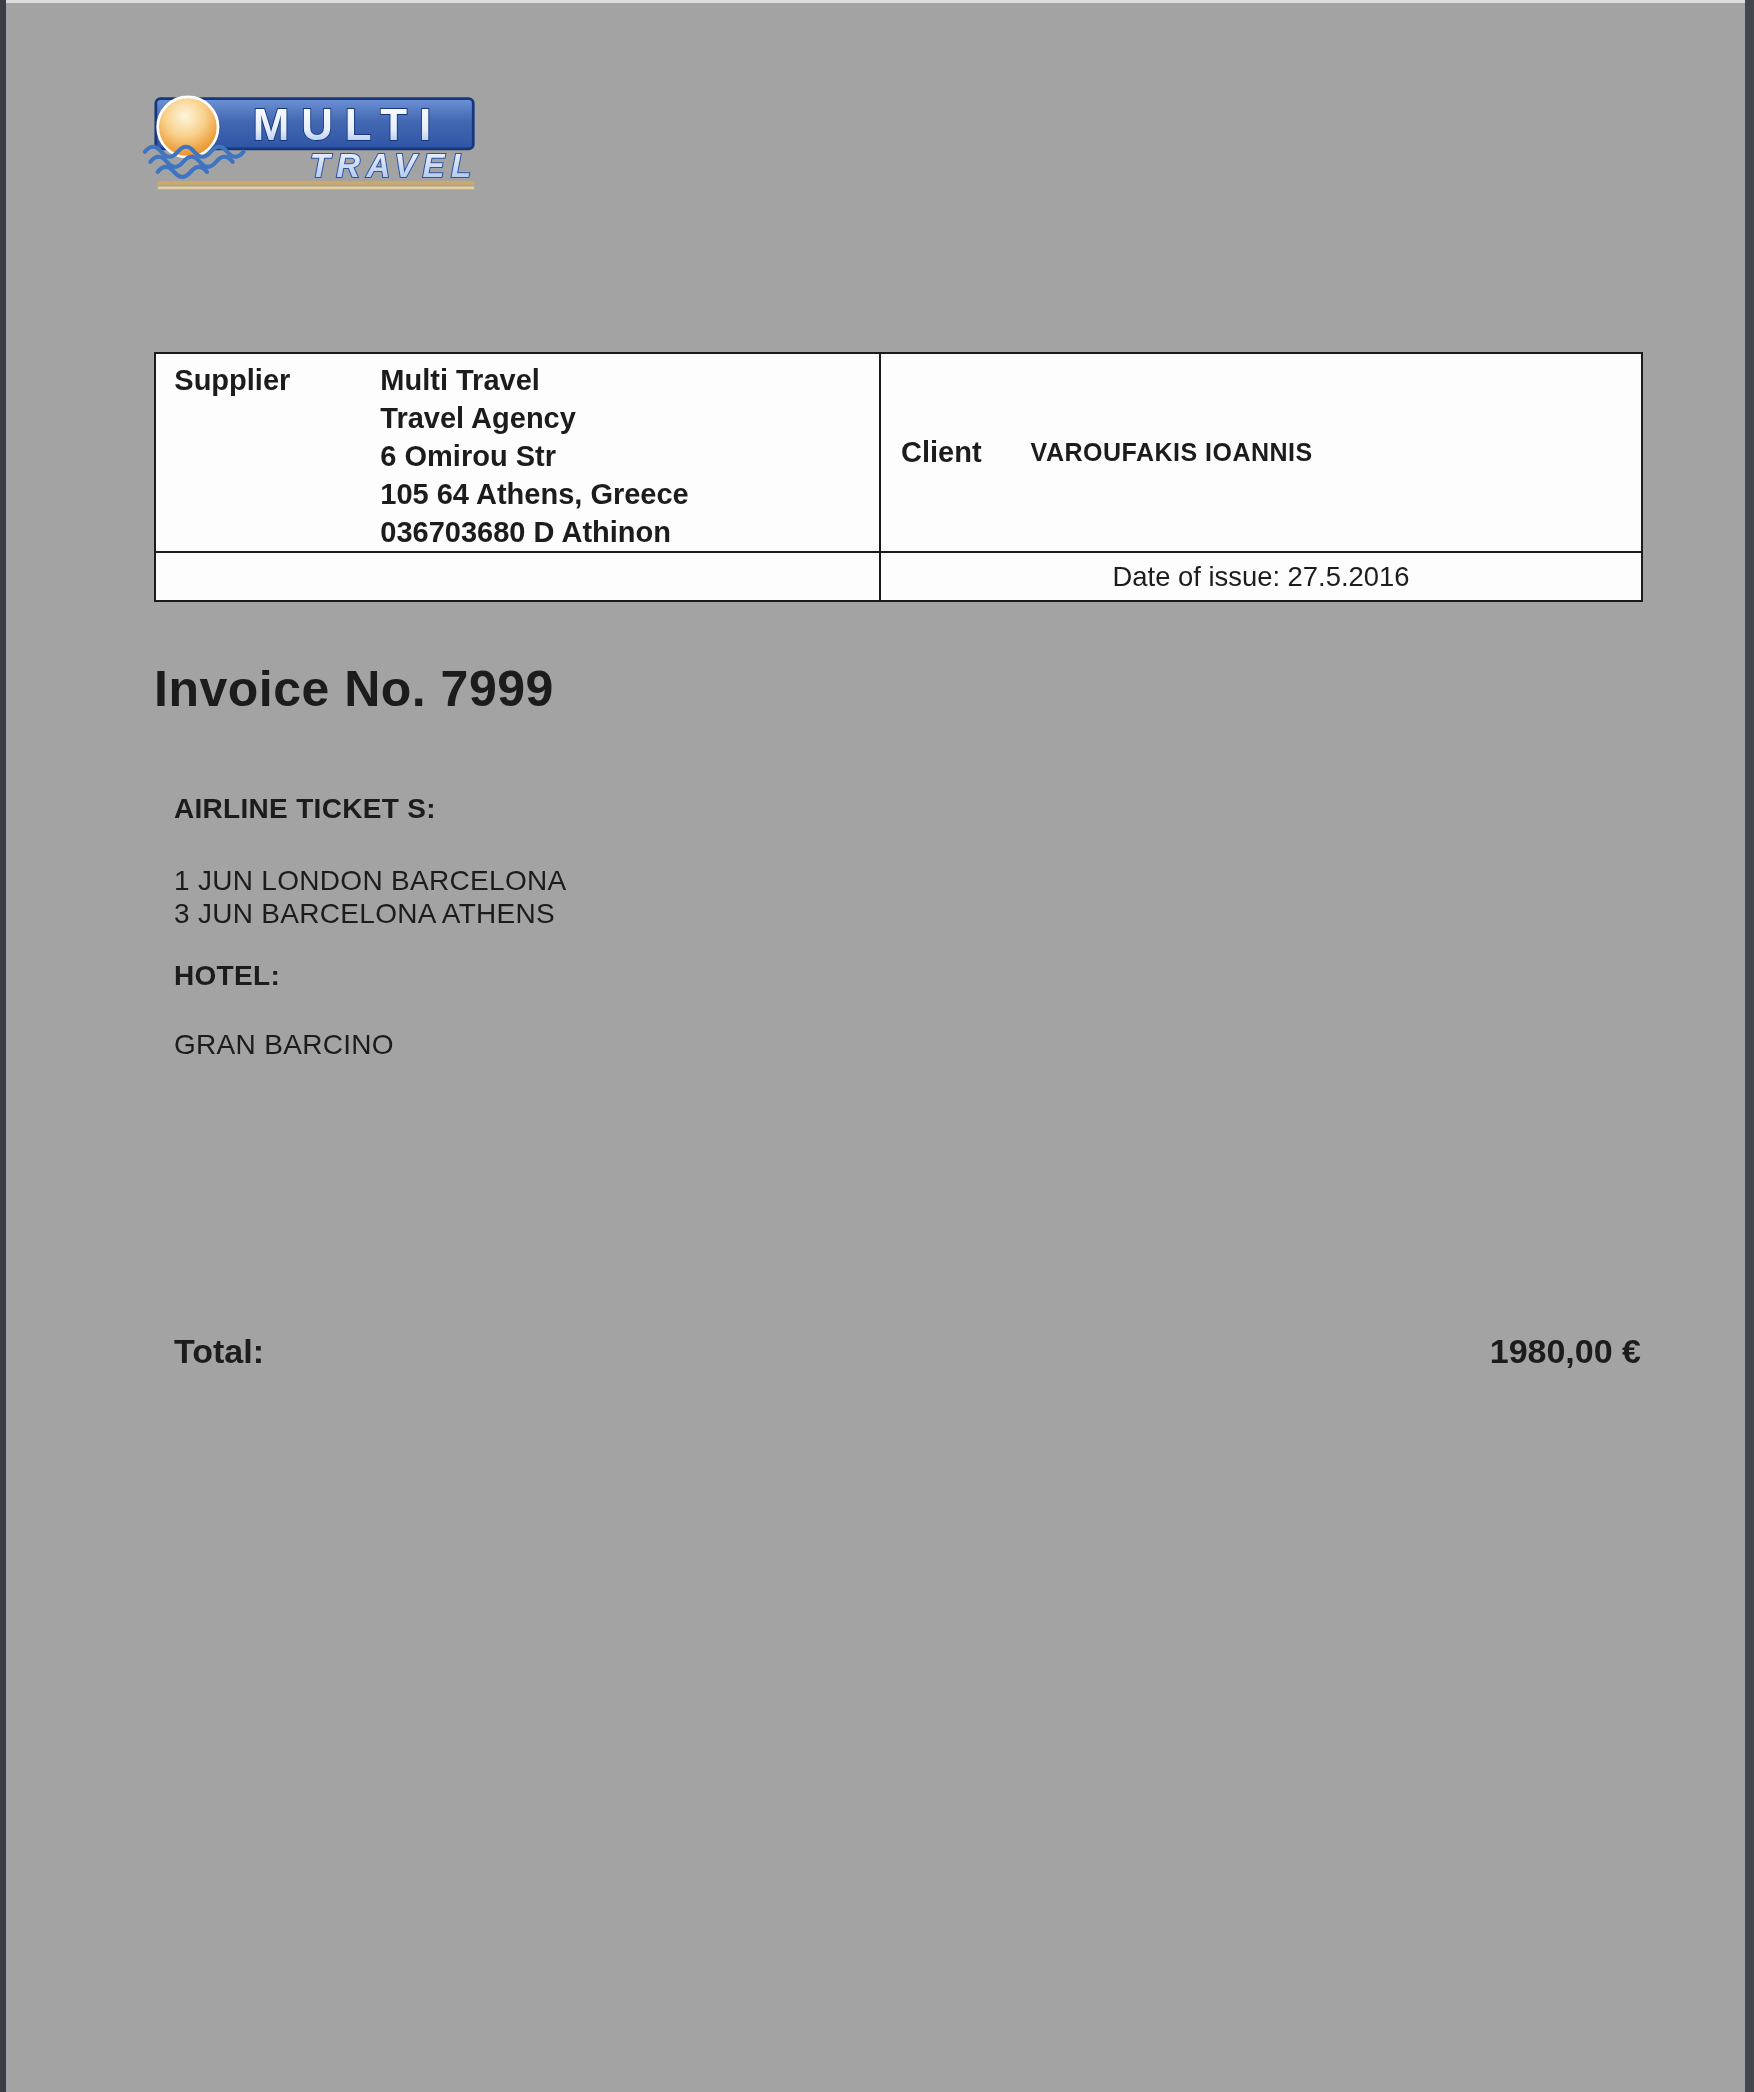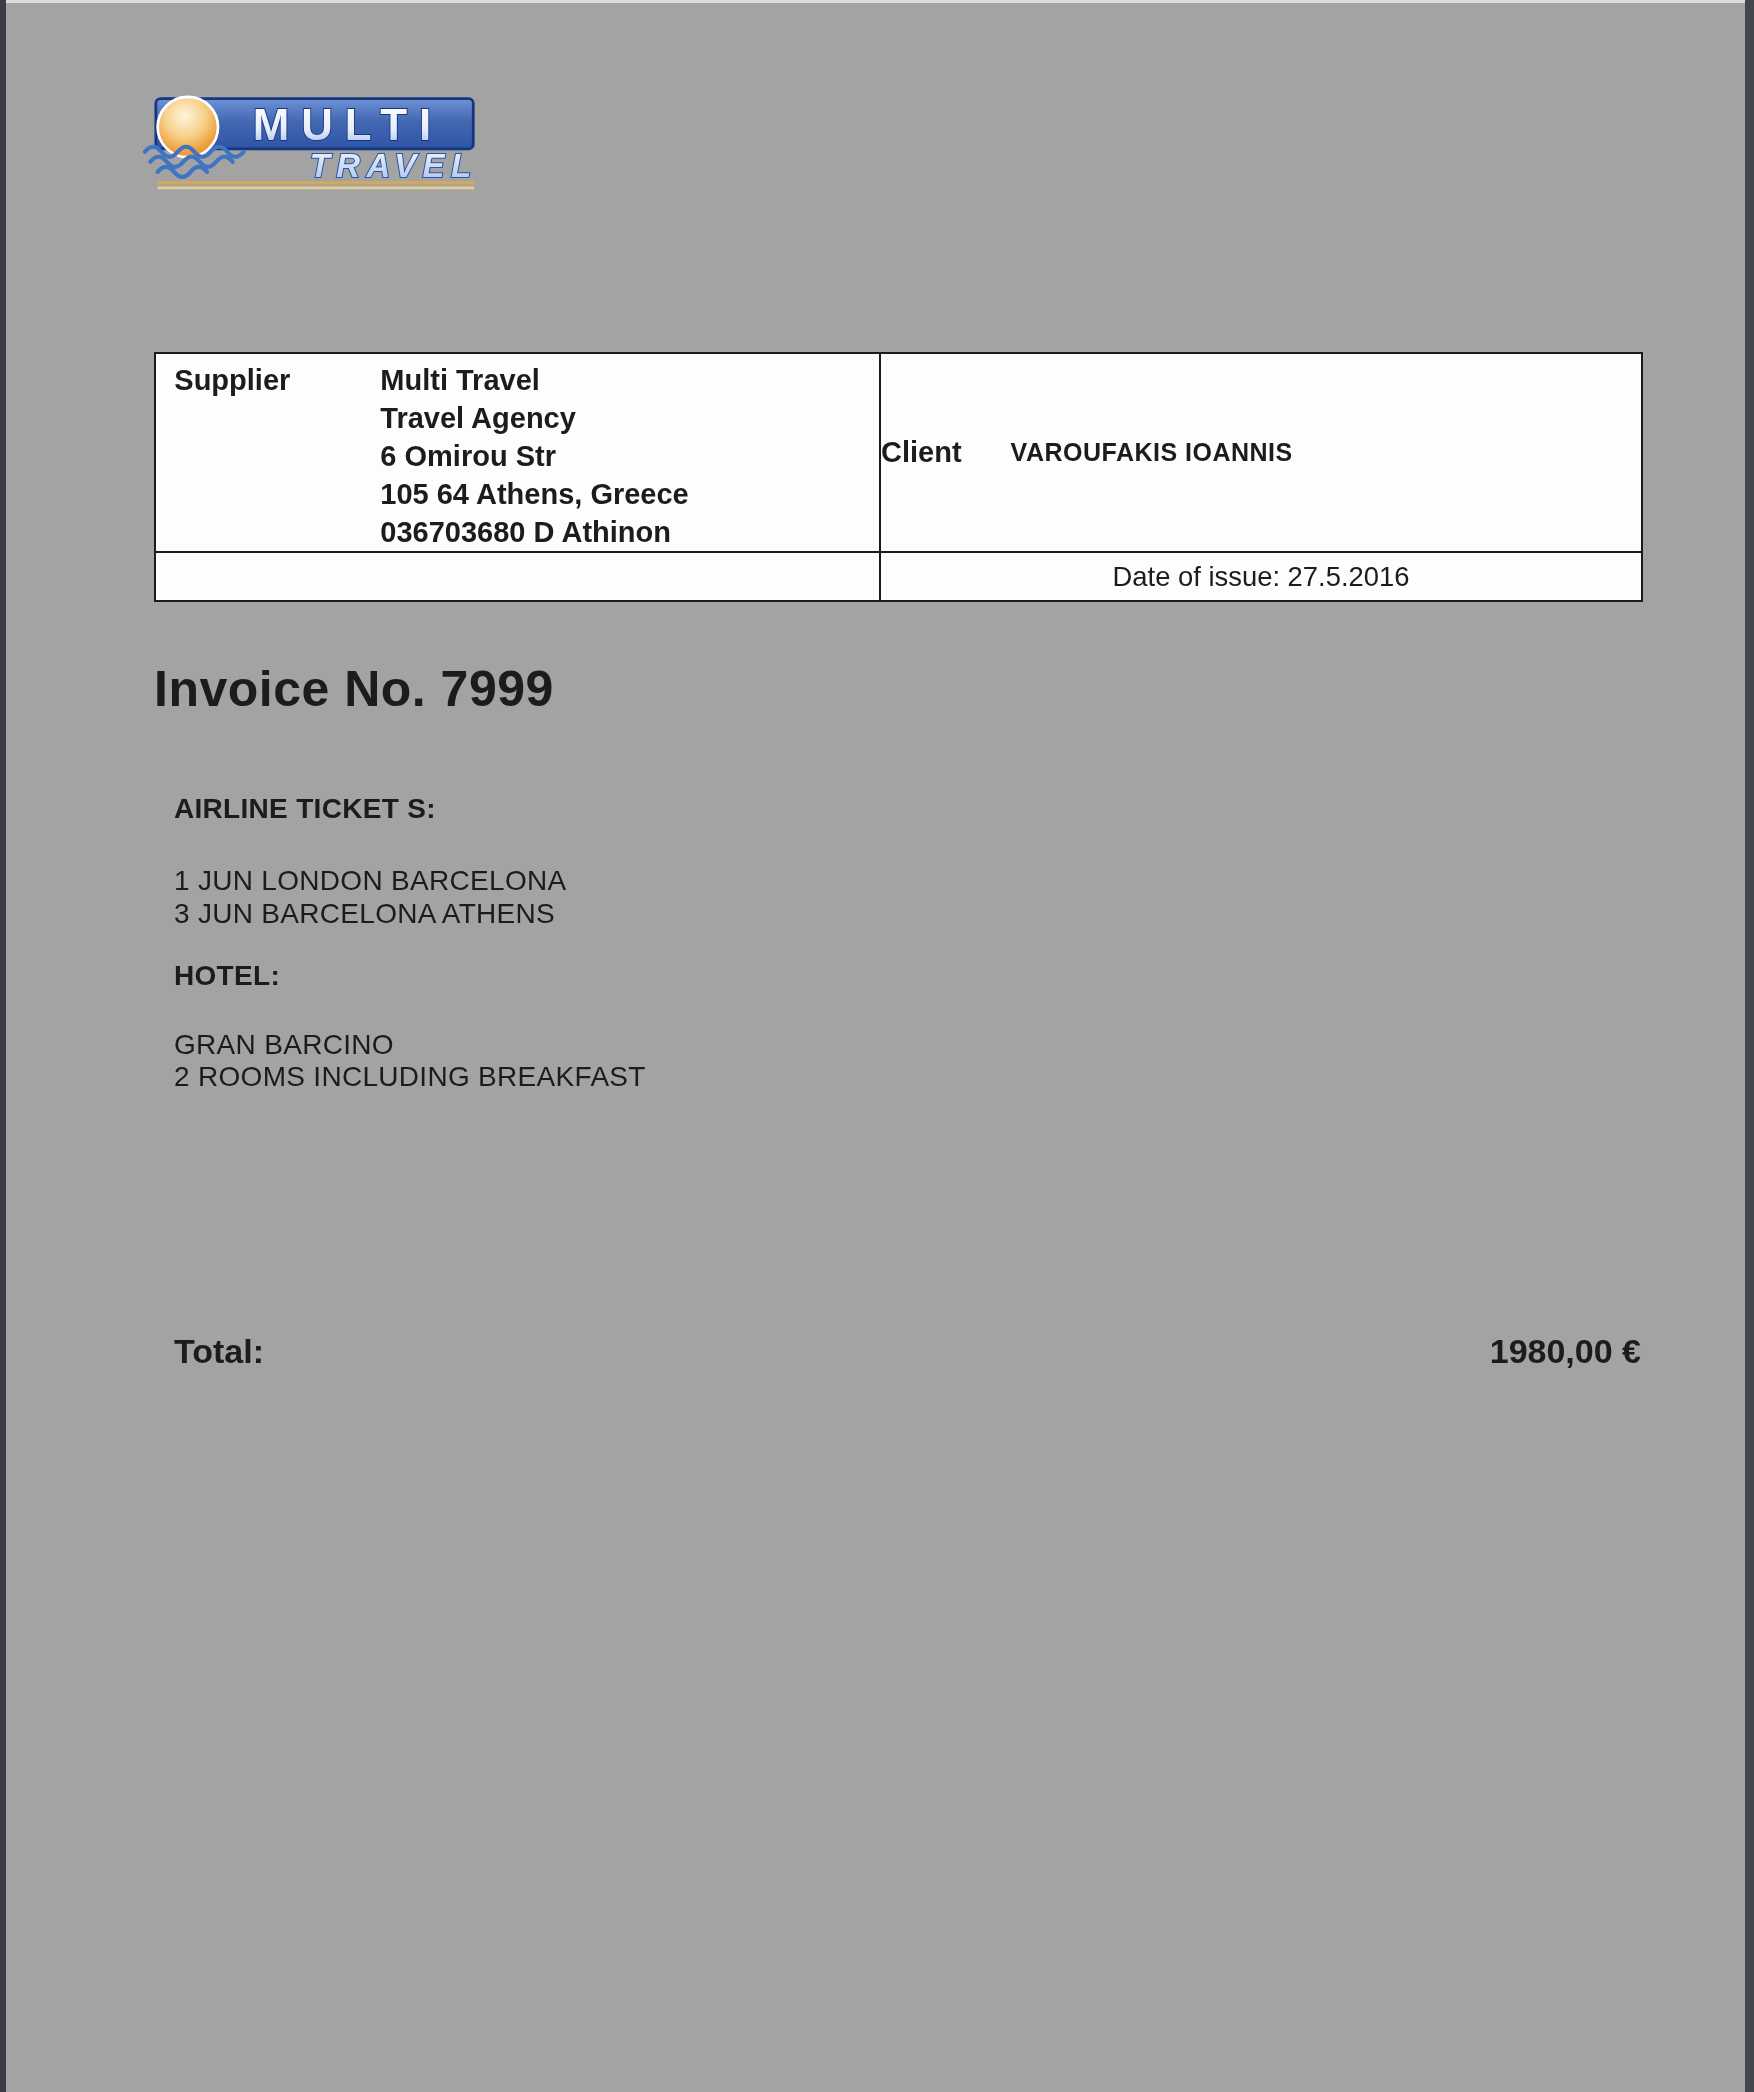--- a/index.html
+++ b/index.html
@@ -31,7 +31,7 @@
   .sup-flex { display:flex; }
   .sup-label { width:206px; font-weight:bold; font-size:29px; line-height:38px; }
   .sup-lines { font-weight:bold; font-size:29px; line-height:38px; }
-  .client-cell { vertical-align:middle; padding-left:0; }
+  .client-cell { vertical-align:middle; padding-left:20px; }
   .client-flex { display:flex; align-items:center; gap:49px; }
   .client-label { font-weight:bold; font-size:29px; }
   .client-name  { font-weight:bold; font-size:25px; letter-spacing:0.5px; }

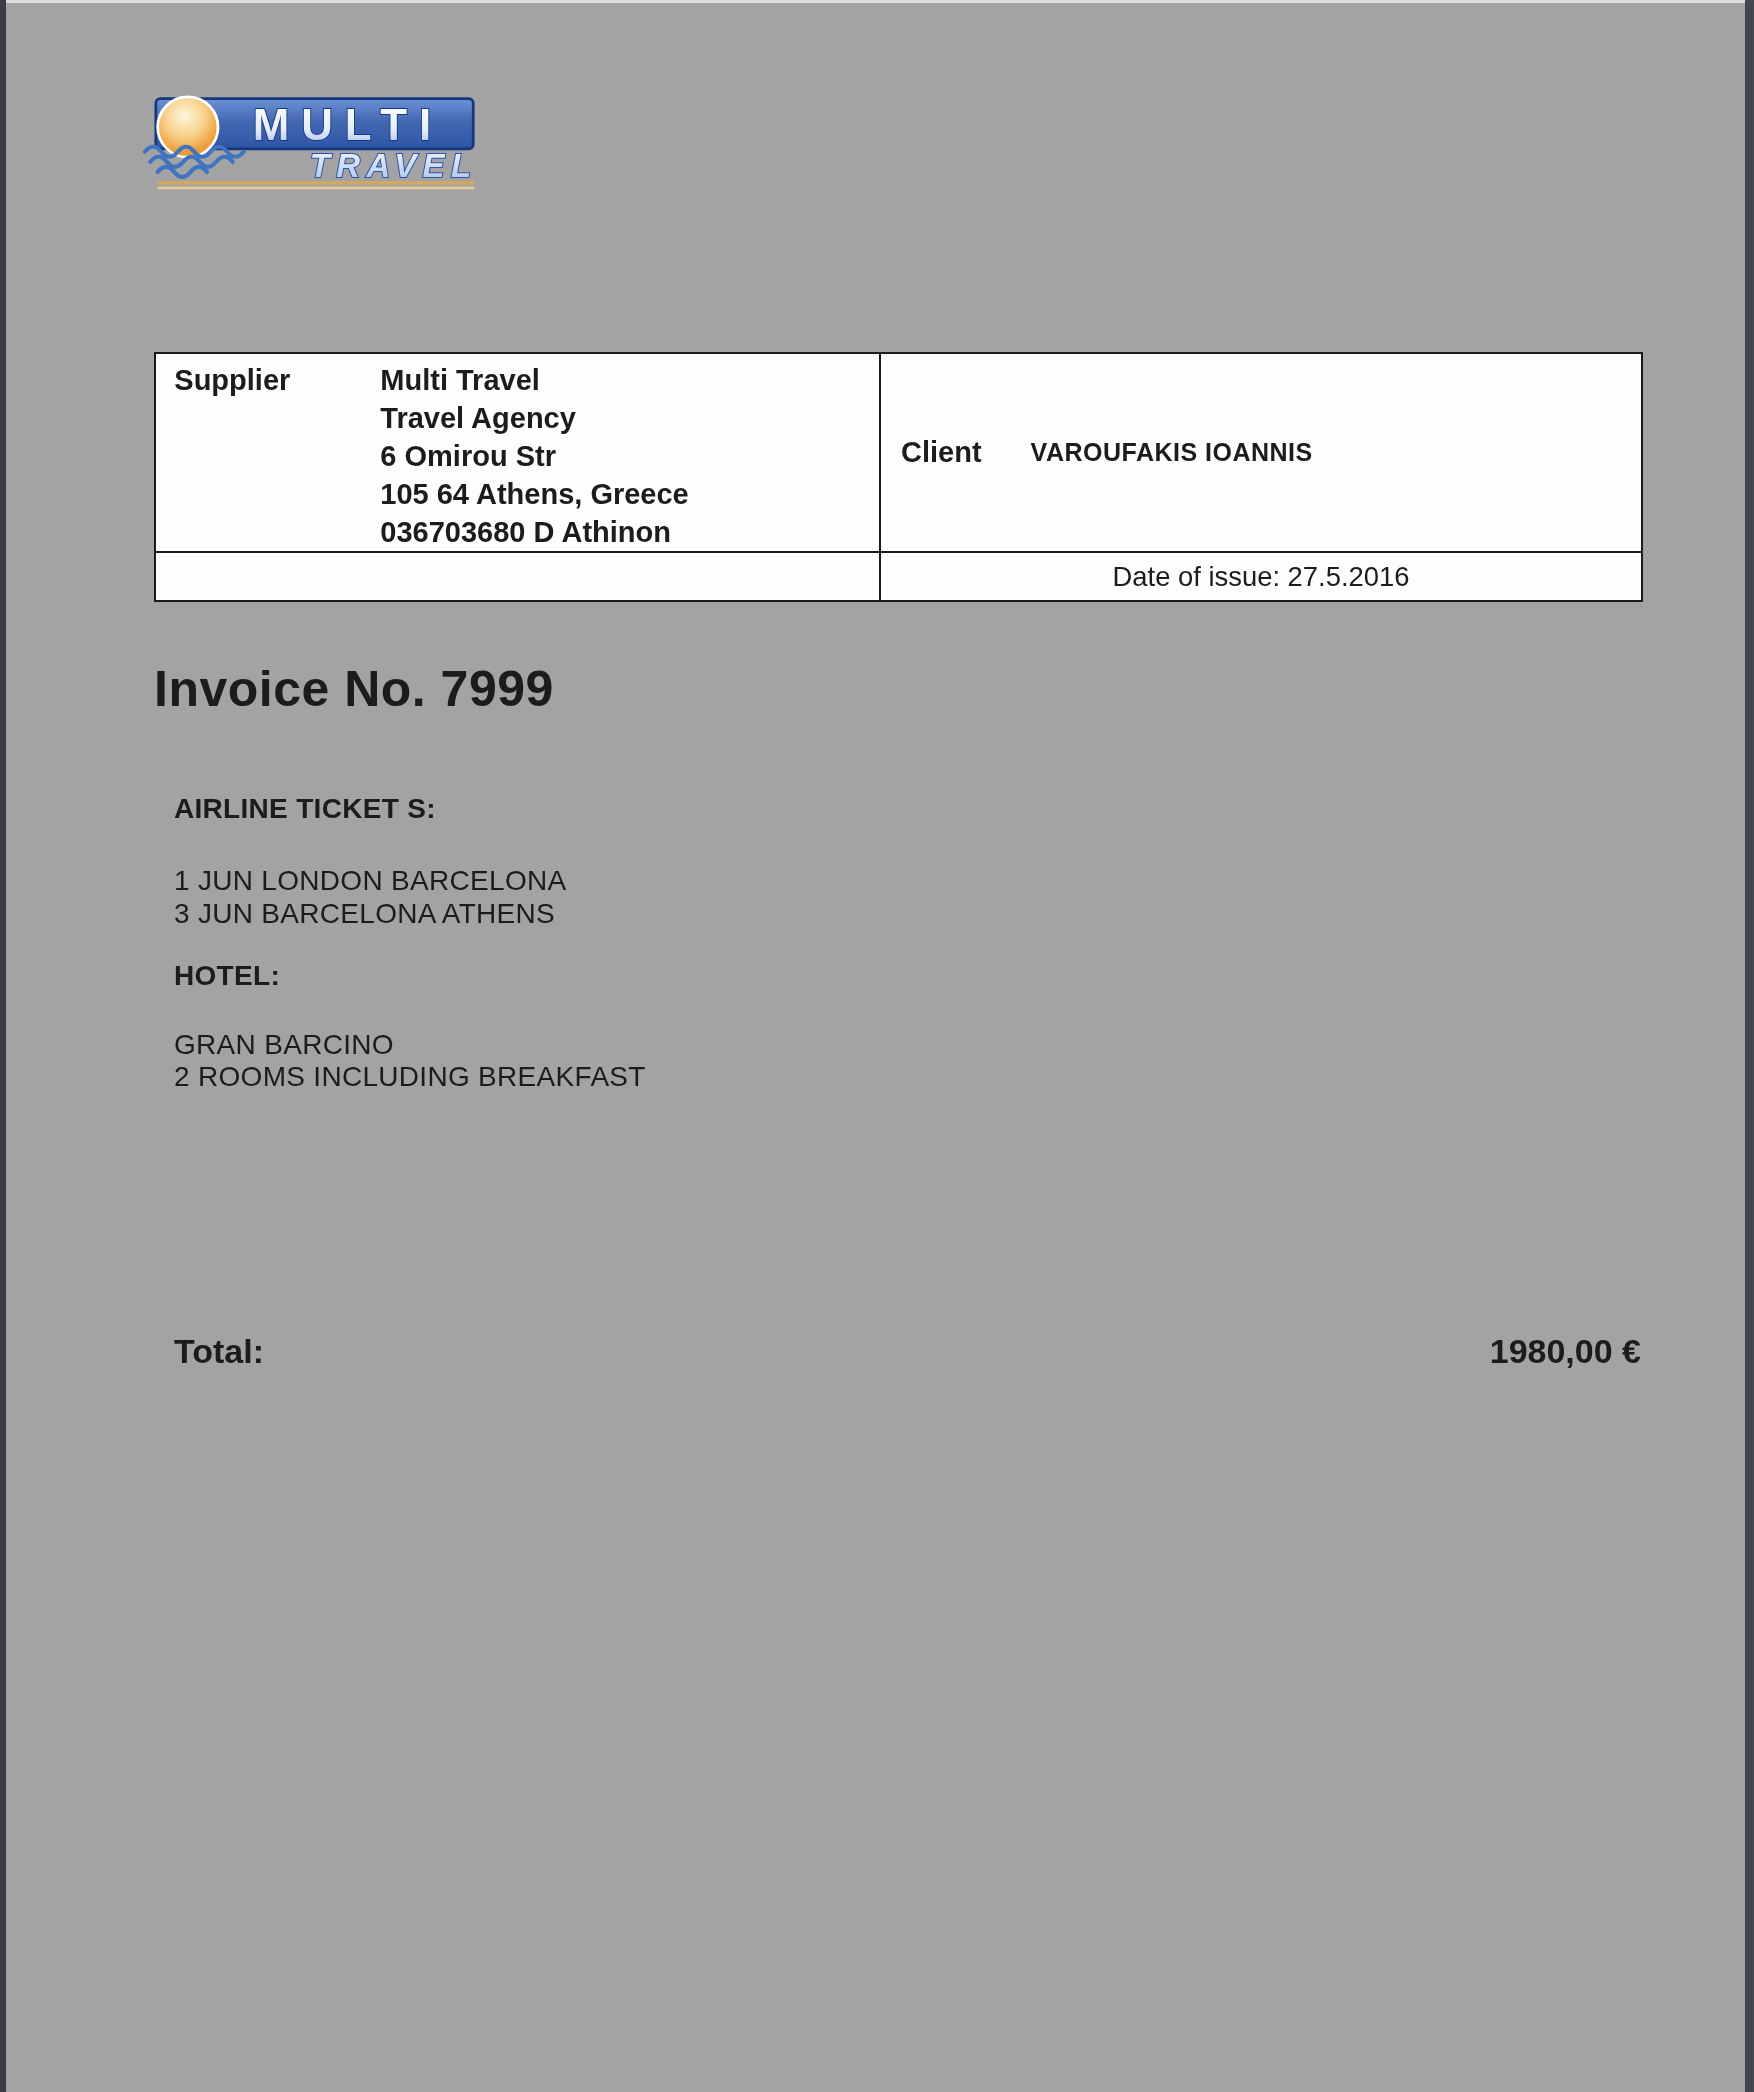--- a/index.html
+++ b/index.html
@@ -153,7 +153,6 @@
 
   <div class="body-line bold t-hotel-header">HOTEL:</div>
   <div class="body-line t-hotel-1">GRAN BARCINO</div>
-  <div class="body-line t-hotel-2">2 ROOMS INCLUDING BREAKFAST</div>
 
   <div class="total-row">
     <span>Total:</span>

